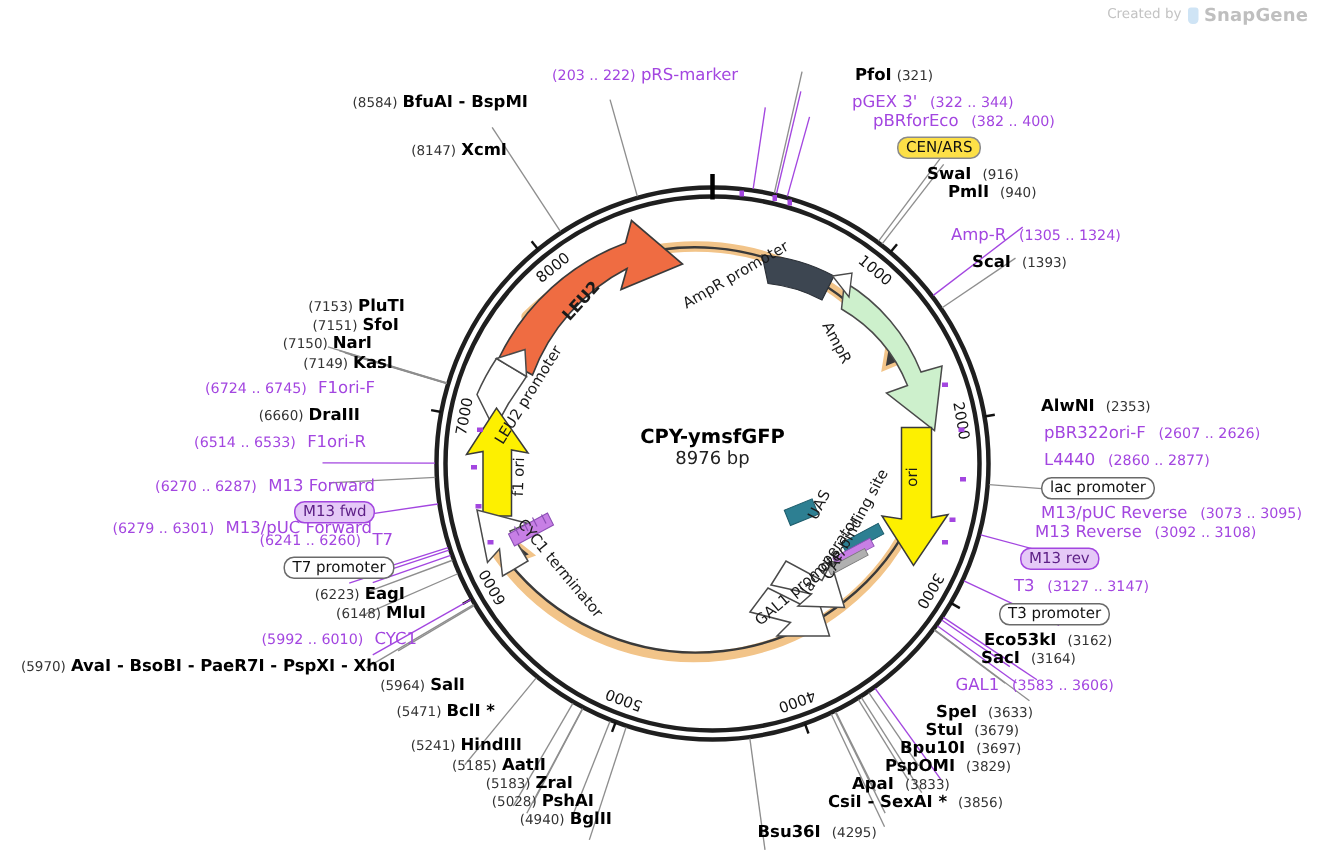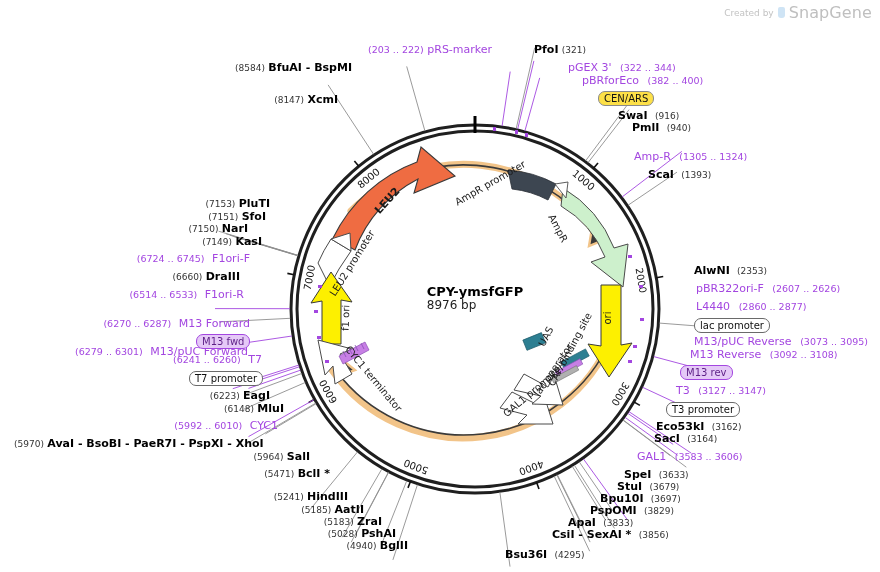--- a/index.html
+++ b/index.html
@@ -13,7 +13,7 @@
   .wm{position:absolute;right:8px;top:3px;display:flex;align-items:center;gap:4px;
       font-size:9px;color:#c3c3c3;font-family:"DejaVu Sans","Liberation Sans",sans-serif;}
   .wm .wm-mark{width:7px;height:11px;background:#cfe4f5;border-radius:2px 2px 3px 3px;display:inline-block;}
-  .wm .wm-sg{color:#bfbfbf;font-size:16px;letter-spacing:.1px;}
+  .wm .wm-sg{color:#bfbfbf;font-size:12px;letter-spacing:.1px;font-weight:bold;}
 
   
   .lbl{position:absolute;white-space:nowrap;line-height:11px;}

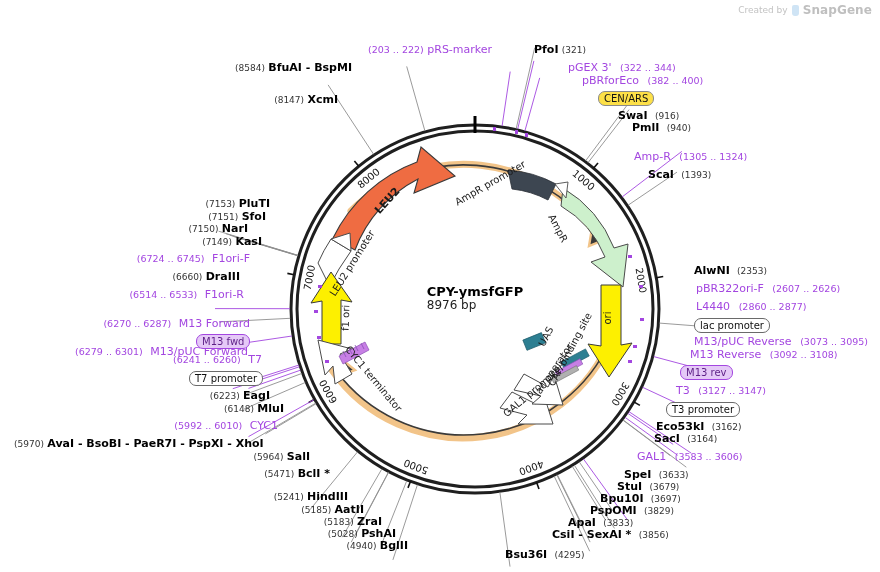--- a/index.html
+++ b/index.html
@@ -228,7 +228,7 @@
   <span class="fnm">pRS-marker</span>
 </div>
 
-<div class="lbl enz" style="left:534px;top:44px;">
+<div class="lbl enz" style="left:534px;top:44px;padding-left:36px;">
   <span class="nm">PfoI</span>
   <span class="pos">(321)</span>
 </div>

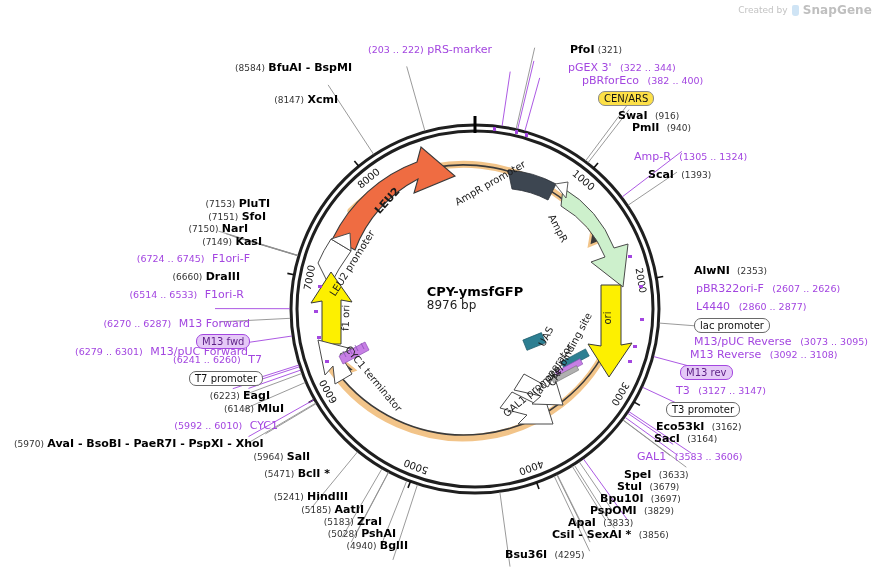--- a/index.html
+++ b/index.html
@@ -209,7 +209,7 @@
   <span class="wm-sg">SnapGene</span>
 </div>
 
-<div class="lbl" style="left:475px;top:286px;transform:translateX(-50%);">
+<div class="lbl" style="left:475px;top:286px;transform:translateX(-50%);text-align:center;">
   <div style="font-size:13px;font-weight:bold;color:#000;">CPY-ymsfGFP</div>
   <div style="font-size:12px;color:#222;margin-top:3px;">8976 bp</div>
 </div>

